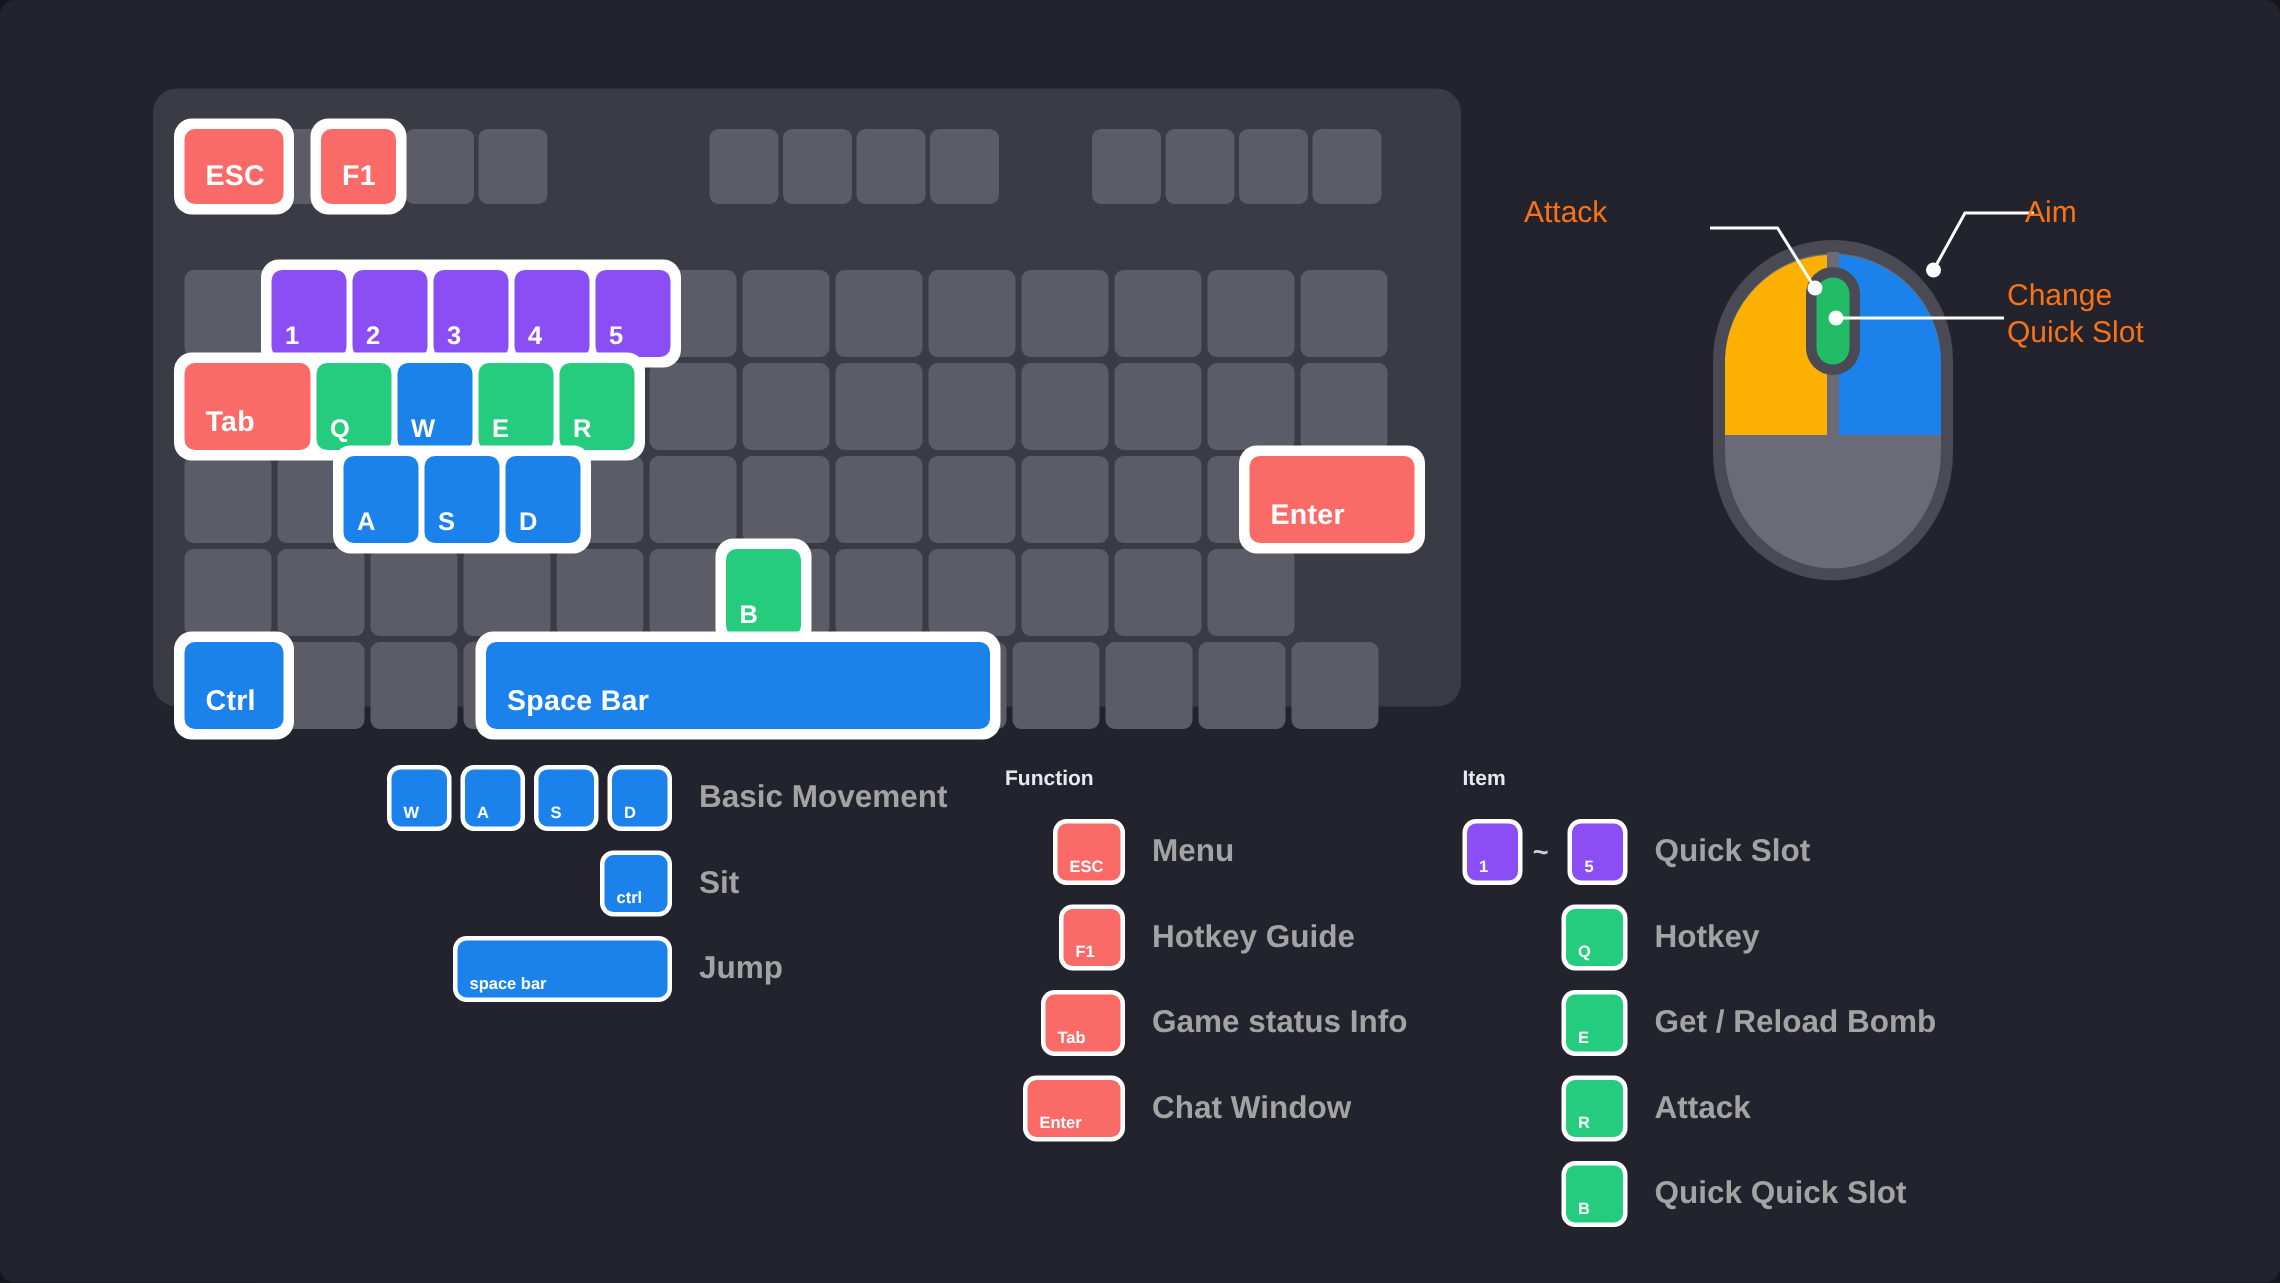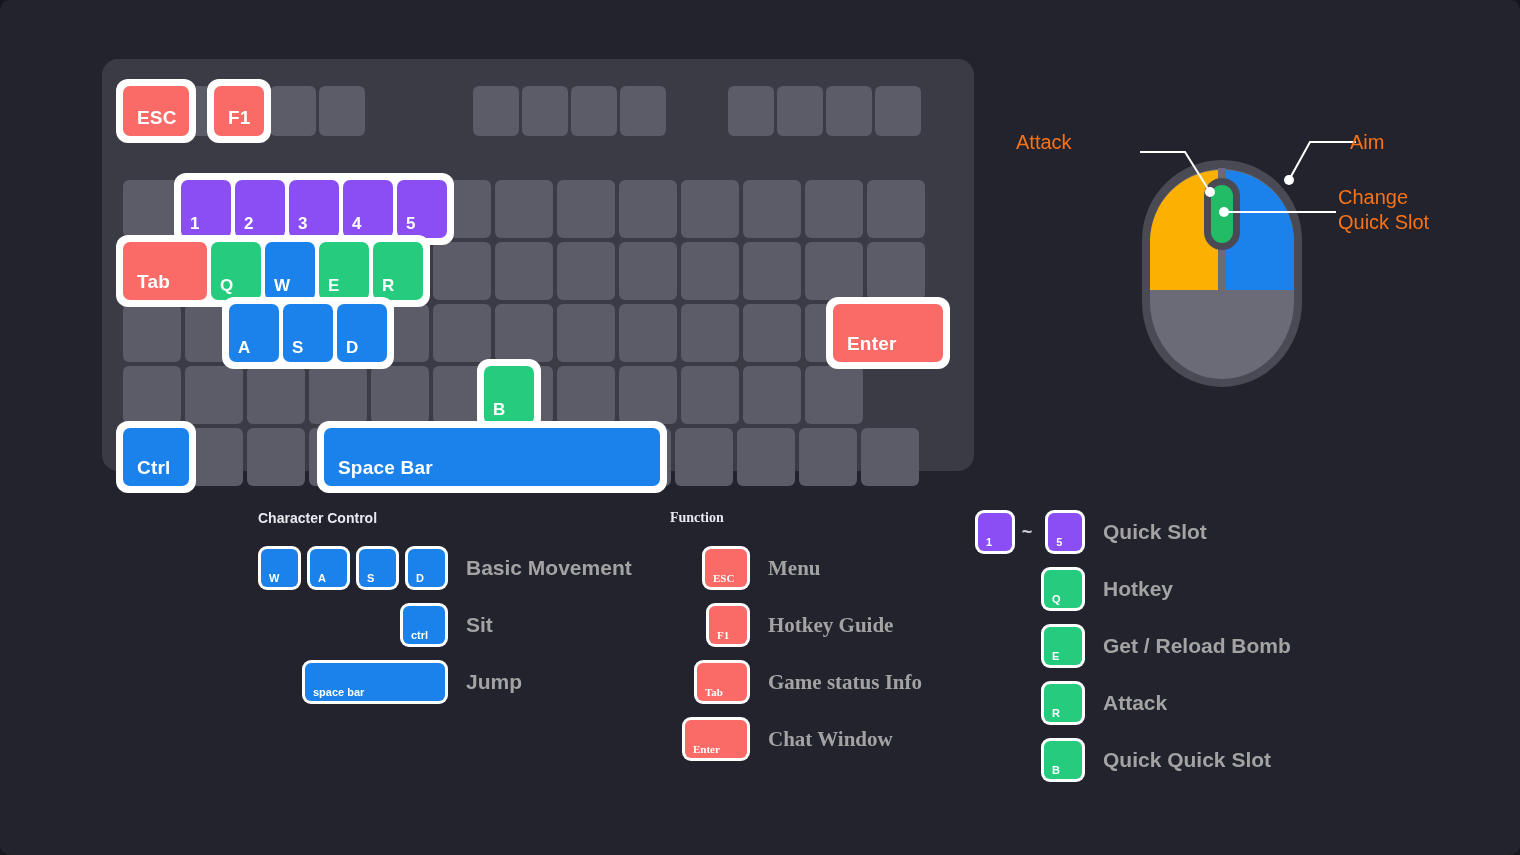--- a/index.html
+++ b/index.html
@@ -333,7 +333,6 @@
   </div>
 
   <div class="legend-col" id="col-character" style="left:258px; top:510px; width:380px;">
-    <div class="legend-title">Character Control</div>
     <div class="legend-rows">
         <div class="legend-row">
           <div class="lkeys" style="width: 190px;">

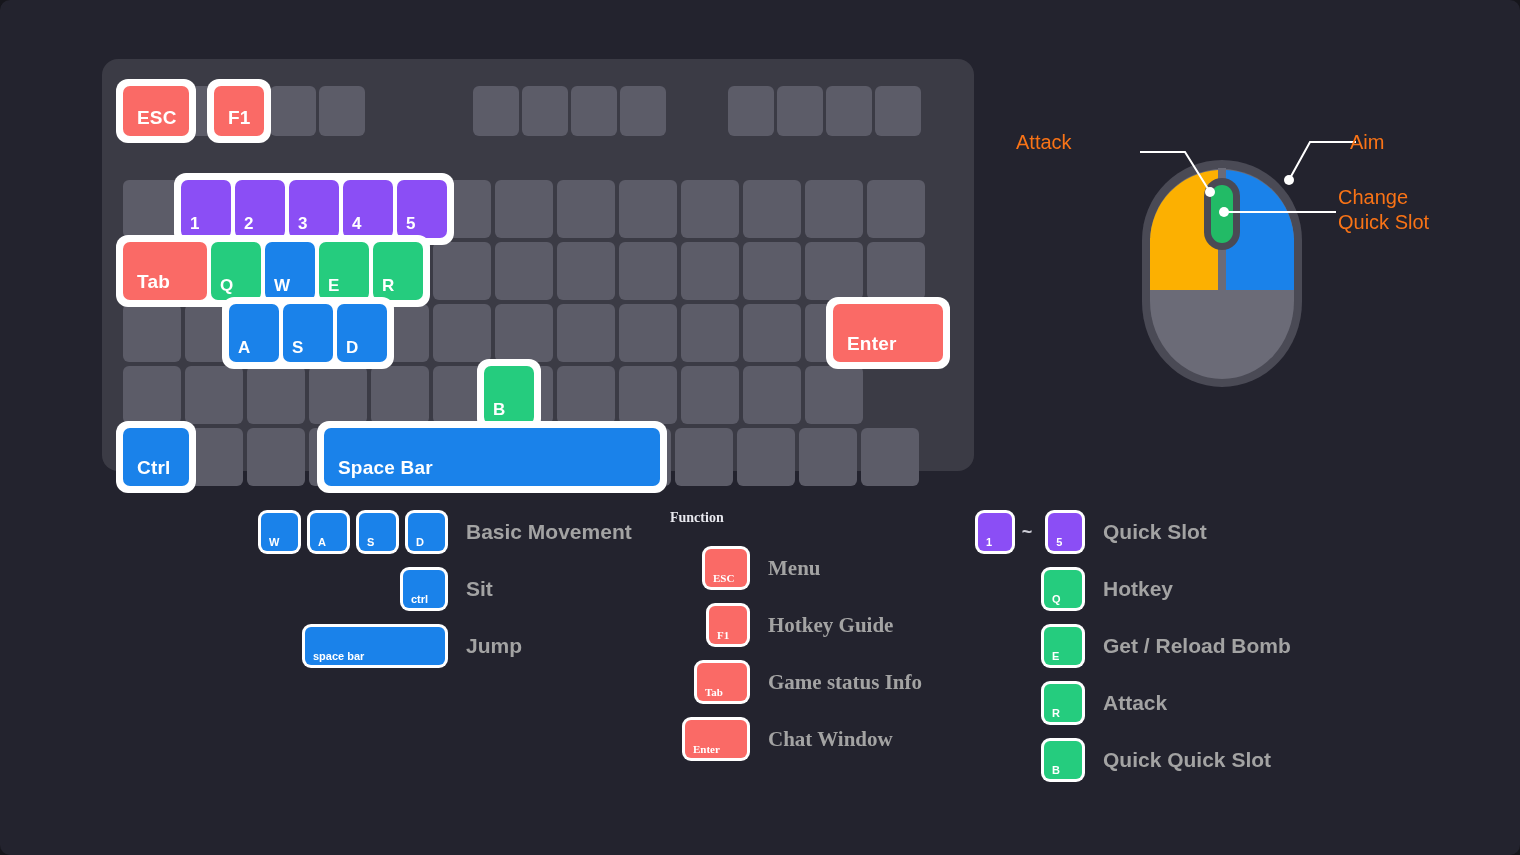--- a/index.html
+++ b/index.html
@@ -382,7 +382,7 @@
       </div>
   </div>
 
-  <div class="legend-col" id="col-function" style="left:670px; top:510px; width:290px;font-family:Liberation Serif, serif;">
+  <div class="legend-col" id="col-function" style="left:670px; top:510px; width:290px;">
     <div class="legend-title">Function</div>
     <div class="legend-rows">
         <div class="legend-row">

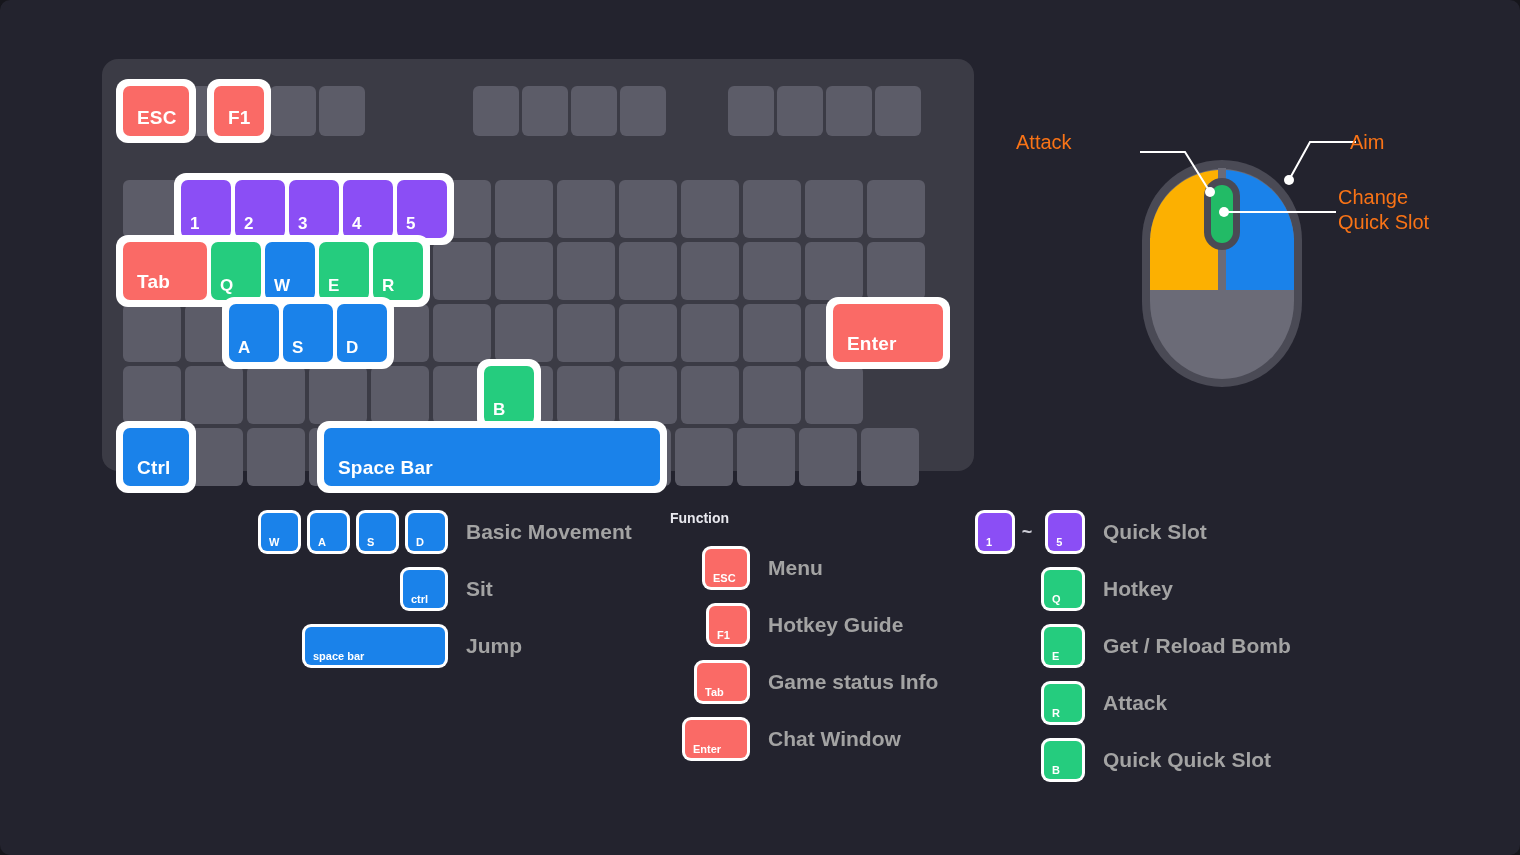--- a/index.html
+++ b/index.html
@@ -429,6 +429,7 @@
   </div>
 
   <div class="legend-col" id="col-item" style="left:975px; top:510px; width:330px;">
+    <div class="legend-title">Item</div>
     <div class="legend-rows">
         <div class="legend-row">
           <div class="lkeys" style="width: 110px;">

